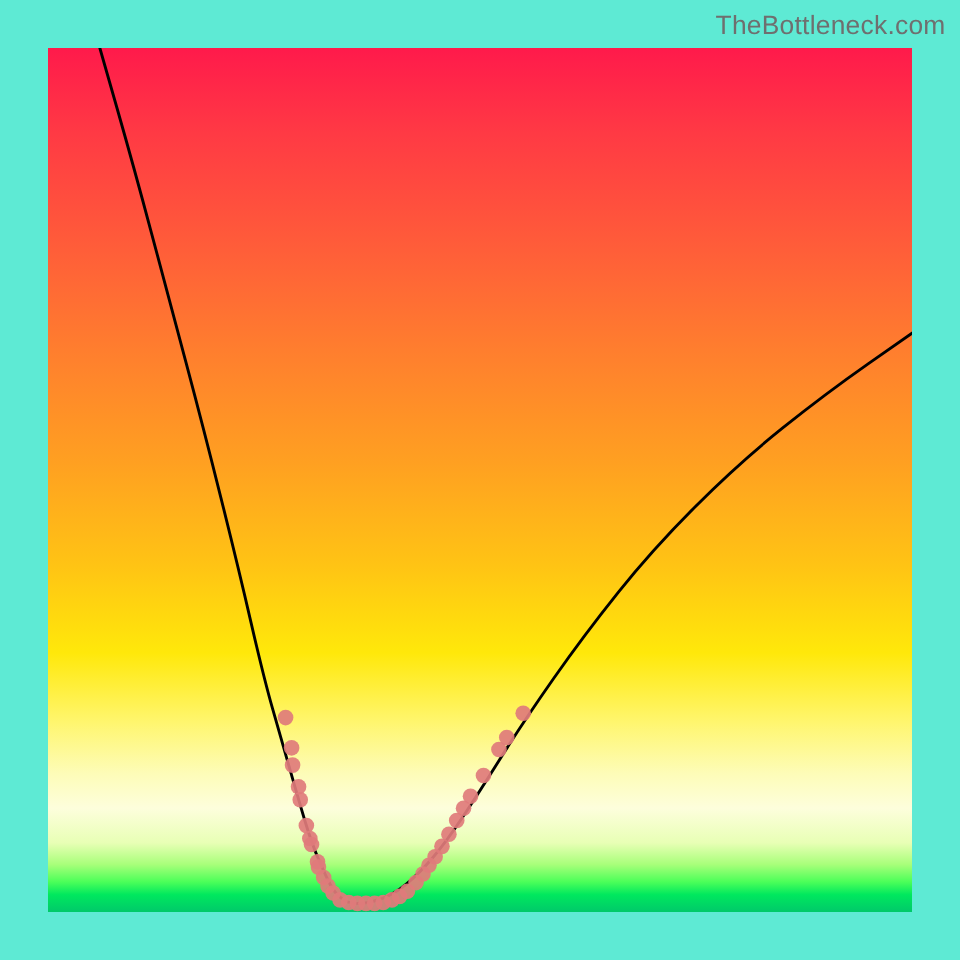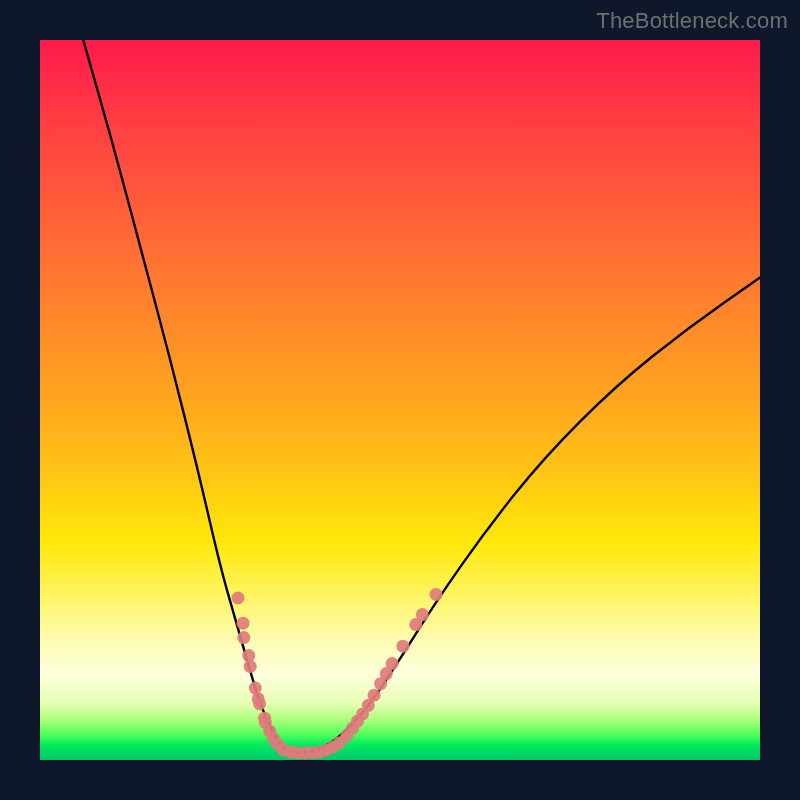--- a/index.html
+++ b/index.html
@@ -17,7 +17,7 @@
     top: 0;
     width: 800px;
     height: 800px;
-    background: #0f172a;
+    background: #5eead4;
   }
   .plot-area {
     position: absolute;

